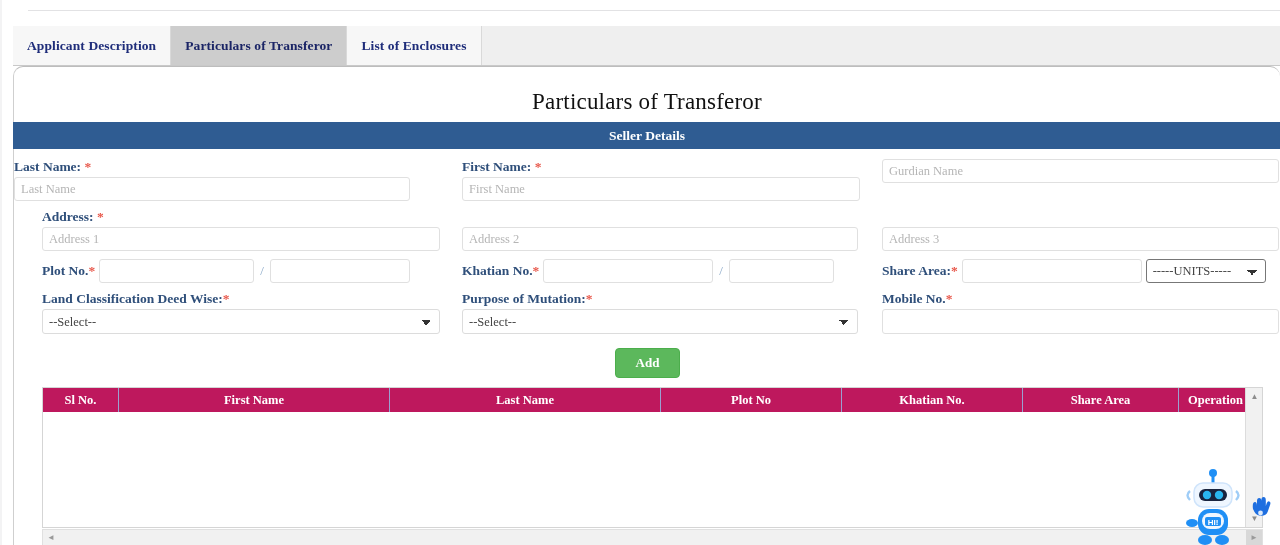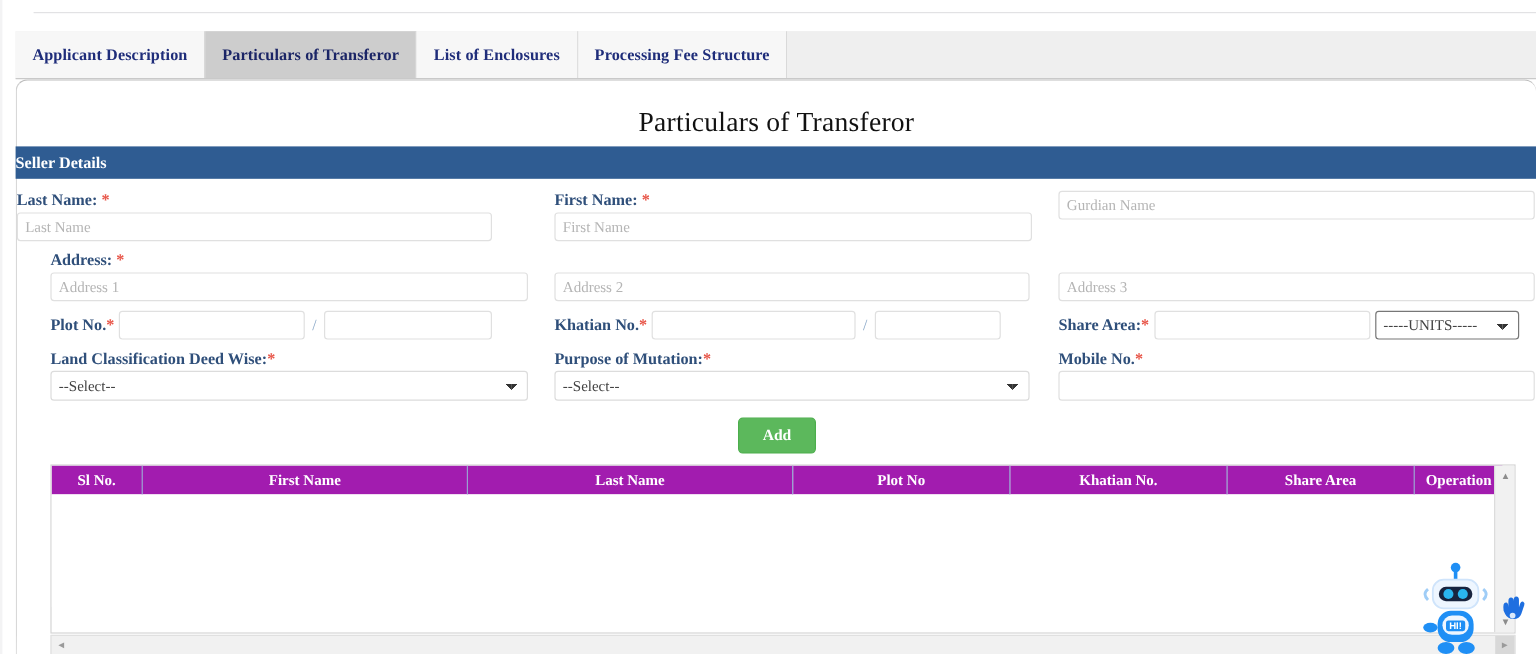--- a/index.html
+++ b/index.html
@@ -325,9 +325,6 @@
     </div>
     <div class="tab">
       <span>List of Enclosures</span>
-    </div>
-    <div class="tab">
-      <span>Processing Fee Structure</span>
     </div>
     <div class="tab-filler"></div>
   </div>

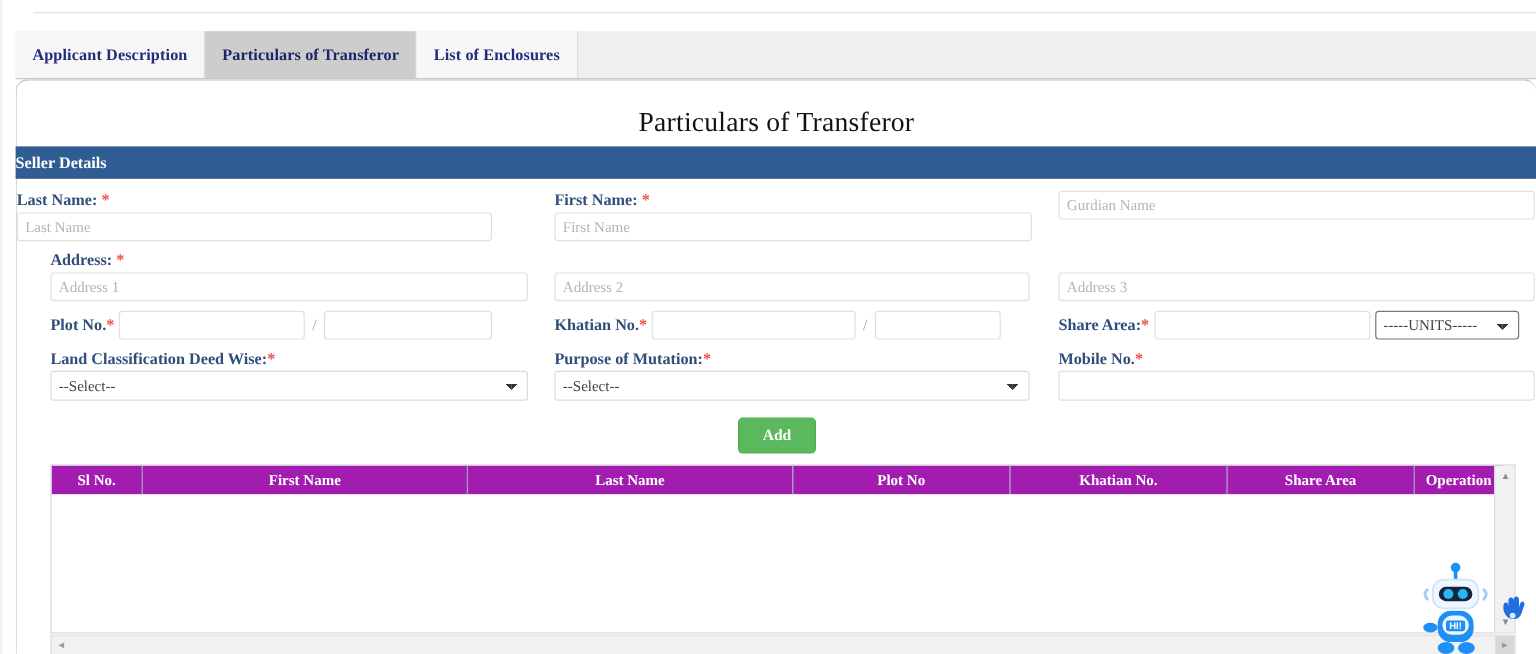--- a/index.html
+++ b/index.html
@@ -111,6 +111,7 @@
     font-size: 13.5px;
     display: flex;
     align-items: center;
+    justify-content: center;
   }
 
   

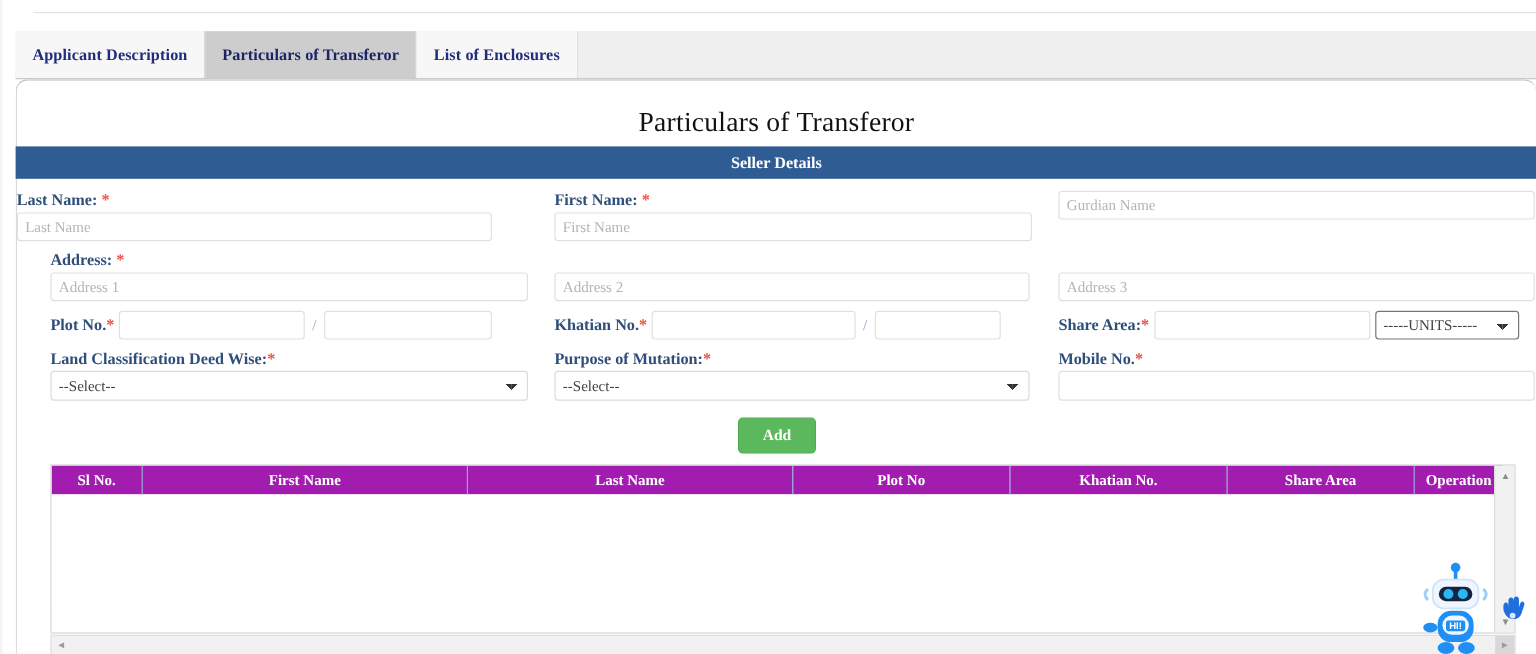--- a/index.html
+++ b/index.html
@@ -241,7 +241,7 @@
     table-layout: fixed;
   }
   table.grid th {
-    background: #a21caf;
+    background: #be185d;
     color: #ffffff;
     font-family: "Liberation Serif", serif;
     font-weight: bold;

